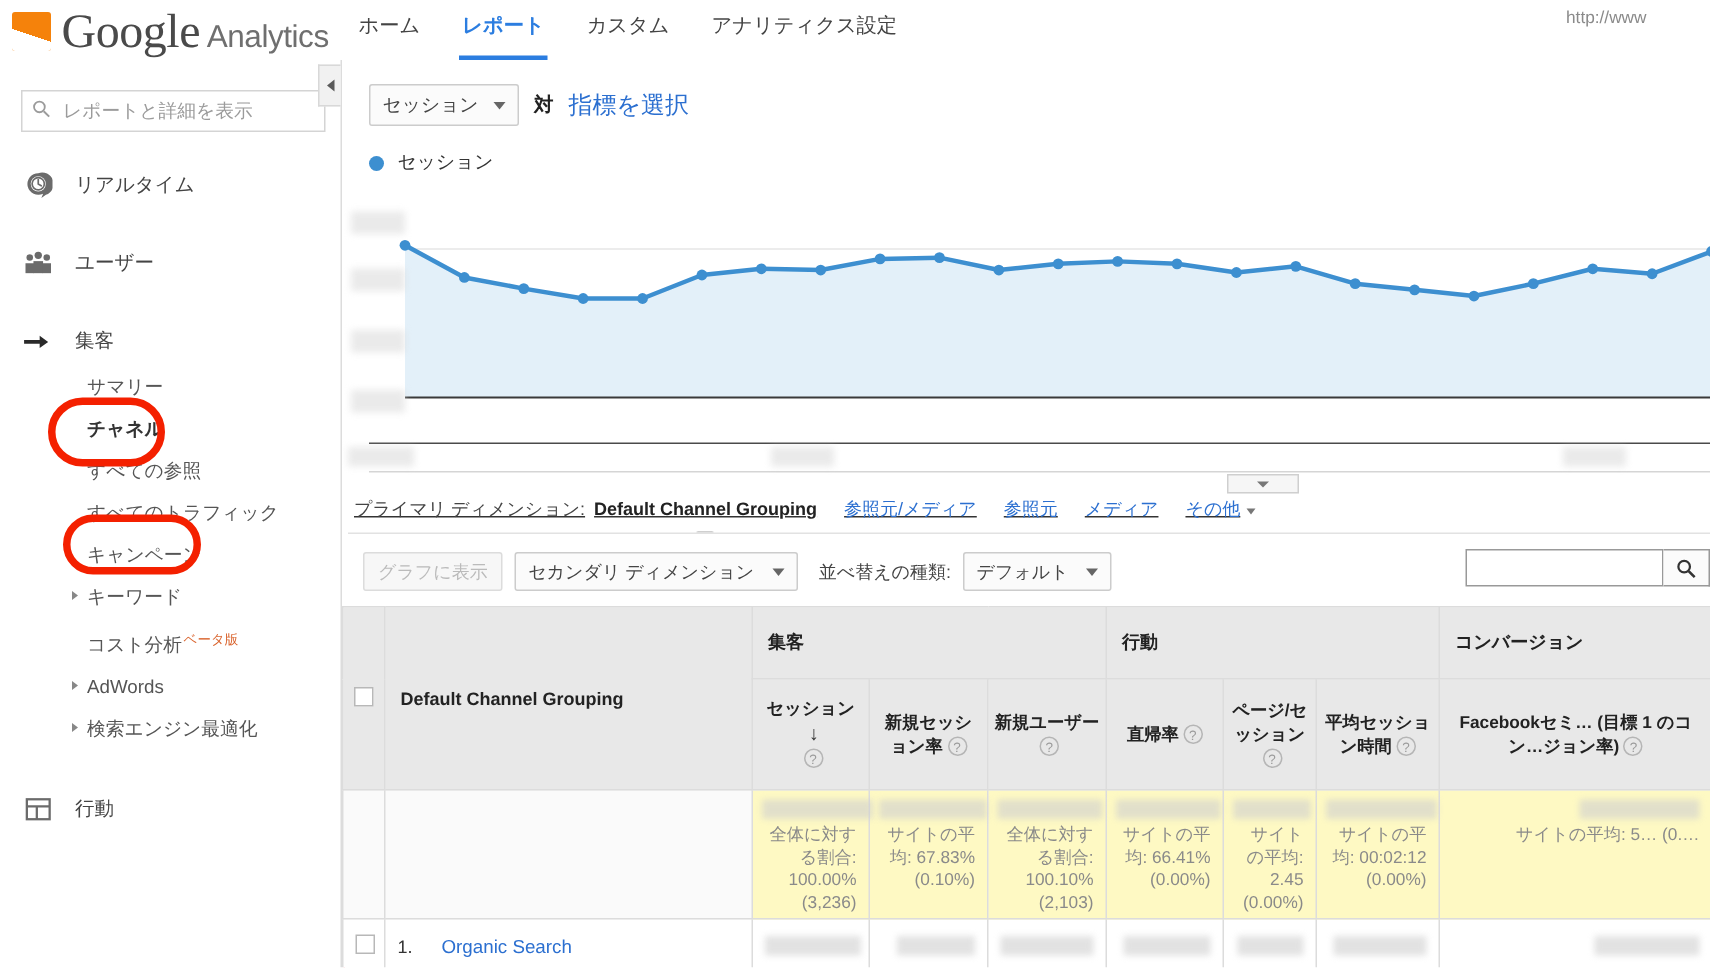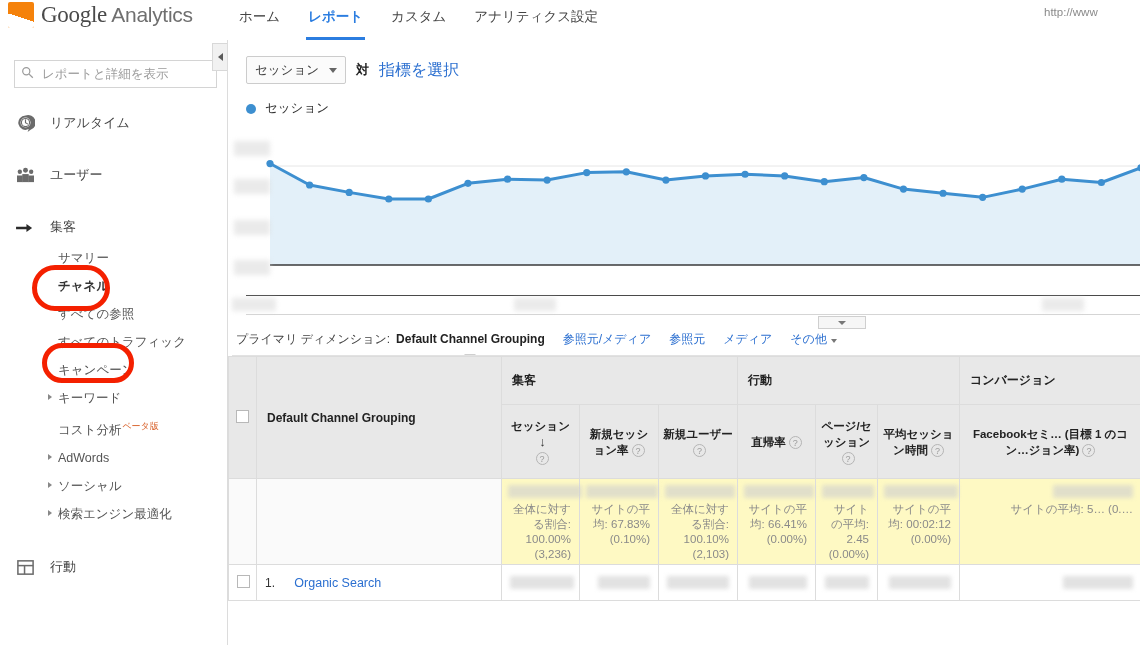--- a/index.html
+++ b/index.html
@@ -30,7 +30,7 @@
     background: linear-gradient(198deg, transparent 0 47%, #fff 47% 100%);
   }
   .logo-text { font-size: 21px; color: #5f5f5f; letter-spacing: -0.3px; white-space: nowrap; }
-  .logo-text .g { font-family: "Liberation Serif", "DejaVu Serif", serif; font-size: 23px; color: #4a4a4a; }
+  .logo-text .g { font-family: "Liberation Serif", "DejaVu Serif", serif; font-size: 32px; color: #4a4a4a; }
   .logo-text .a { font-size: 21px; color: #6f6f6f; }
 
   .topnav { display: flex; align-items: flex-start; height: 40px; padding-top: 6px; }

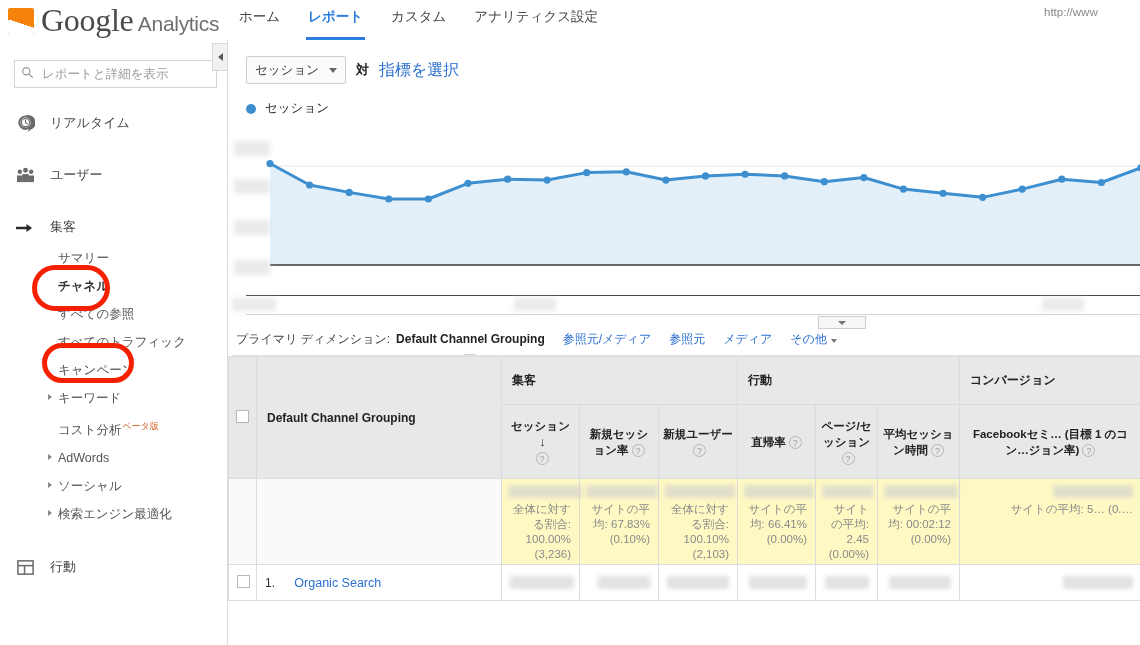--- a/index.html
+++ b/index.html
@@ -148,6 +148,7 @@
     display: flex; align-items: baseline; padding: 16px 0 0 4px;
     border-bottom: 1px solid #e2e2e2; padding-bottom: 7px; margin-left: 4px;
     position: relative;
+    text-decoration: underline;
   }
   .dim-label { font-size: 12px; color: #444; margin-right: 6px; }
   .dim-active {

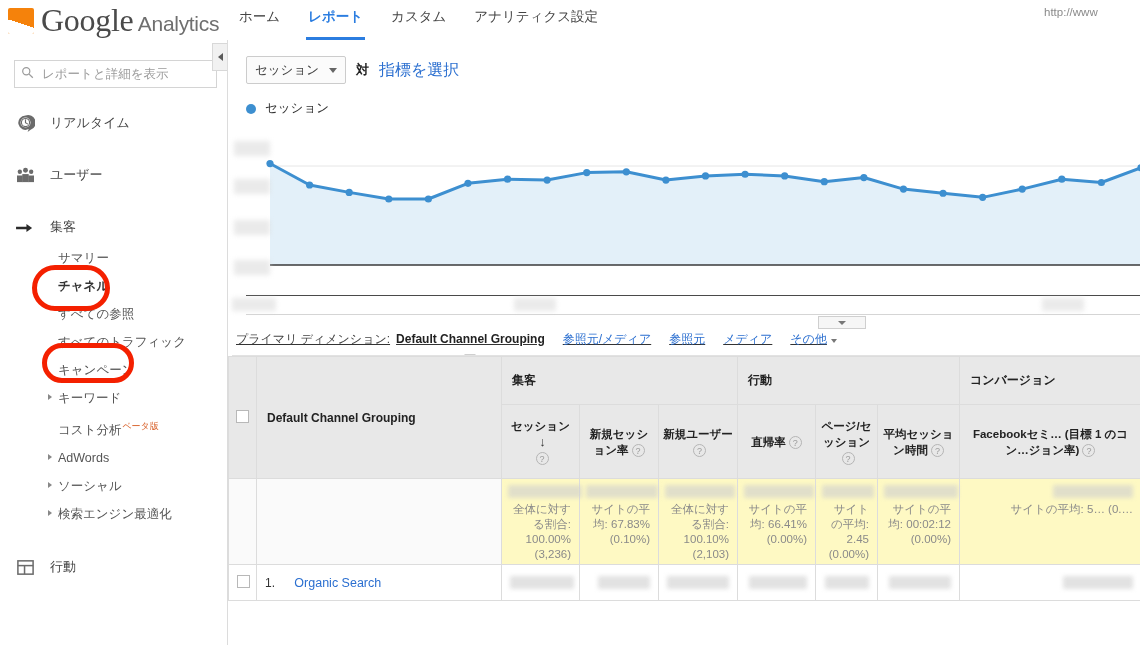--- a/index.html
+++ b/index.html
@@ -409,6 +409,27 @@
       <span class="dim-more"><span>その他</span><span class="caret"></span></span>
     </div>
 
+    <div class="ctrl-row">
+      <span class="btn-flat">グラフに表示</span>
+      <span class="btn-sel">
+        <span>セカンダリ ディメンション</span>
+        <span class="caret"></span>
+      </span>
+      <span class="sortlbl">並べ替えの種類:</span>
+      <span class="btn-sel">
+        <span>デフォルト</span>
+        <span class="caret"></span>
+      </span>
+      <span class="tbl-search">
+        <input type="text" style="">
+        <span class="sbtn">
+          <svg width="14" height="14" viewBox="0 0 16 16">
+              <circle cx="6.6" cy="6.6" r="4.4" fill="none" stroke="#333" stroke-width="1.7"></circle>
+              <line x1="10" y1="10" x2="14.6" y2="14.6" stroke="#333" stroke-width="2"></line>
+            </svg>
+        </span>
+      </span>
+    </div>
 
     <table class="gtable">
       <colgroup>

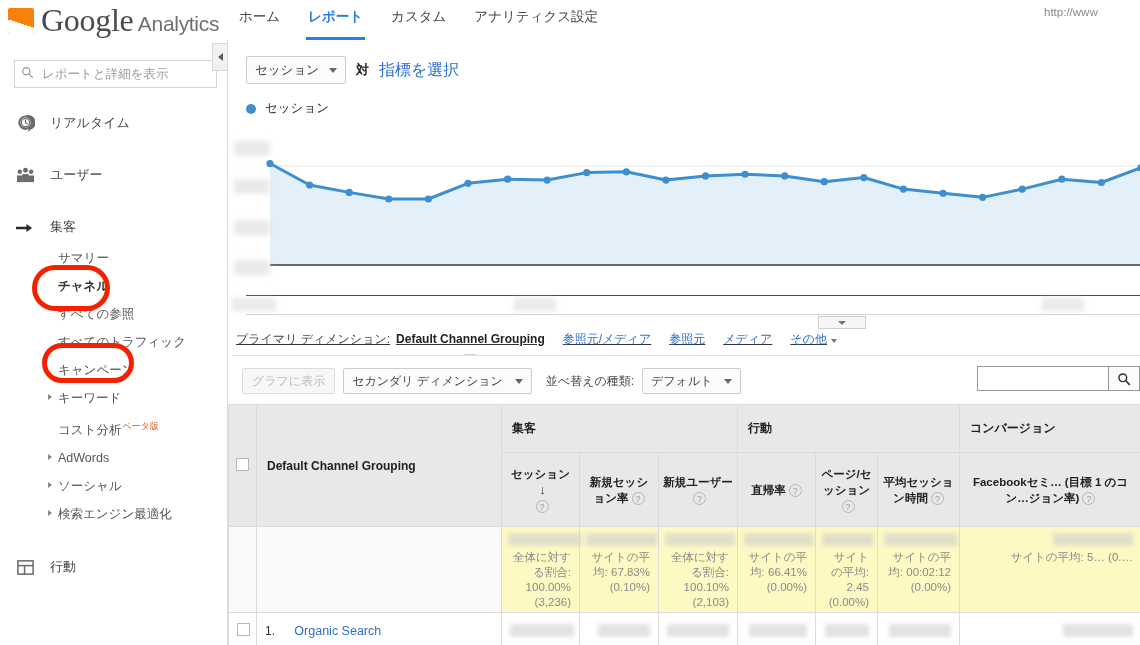--- a/index.html
+++ b/index.html
@@ -311,7 +311,6 @@
       <div class="side-sub"><span class="arrow"></span><span>キーワード</span></div>
       <div class="side-sub"><span>コスト分析</span><span class="beta">ベータ版</span></div>
       <div class="side-sub"><span class="arrow"></span><span>AdWords</span></div>
-      <div class="side-sub"><span class="arrow"></span><span>ソーシャル</span></div>
       <div class="side-sub"><span class="arrow"></span><span>検索エンジン最適化</span></div>
     </div>
 

